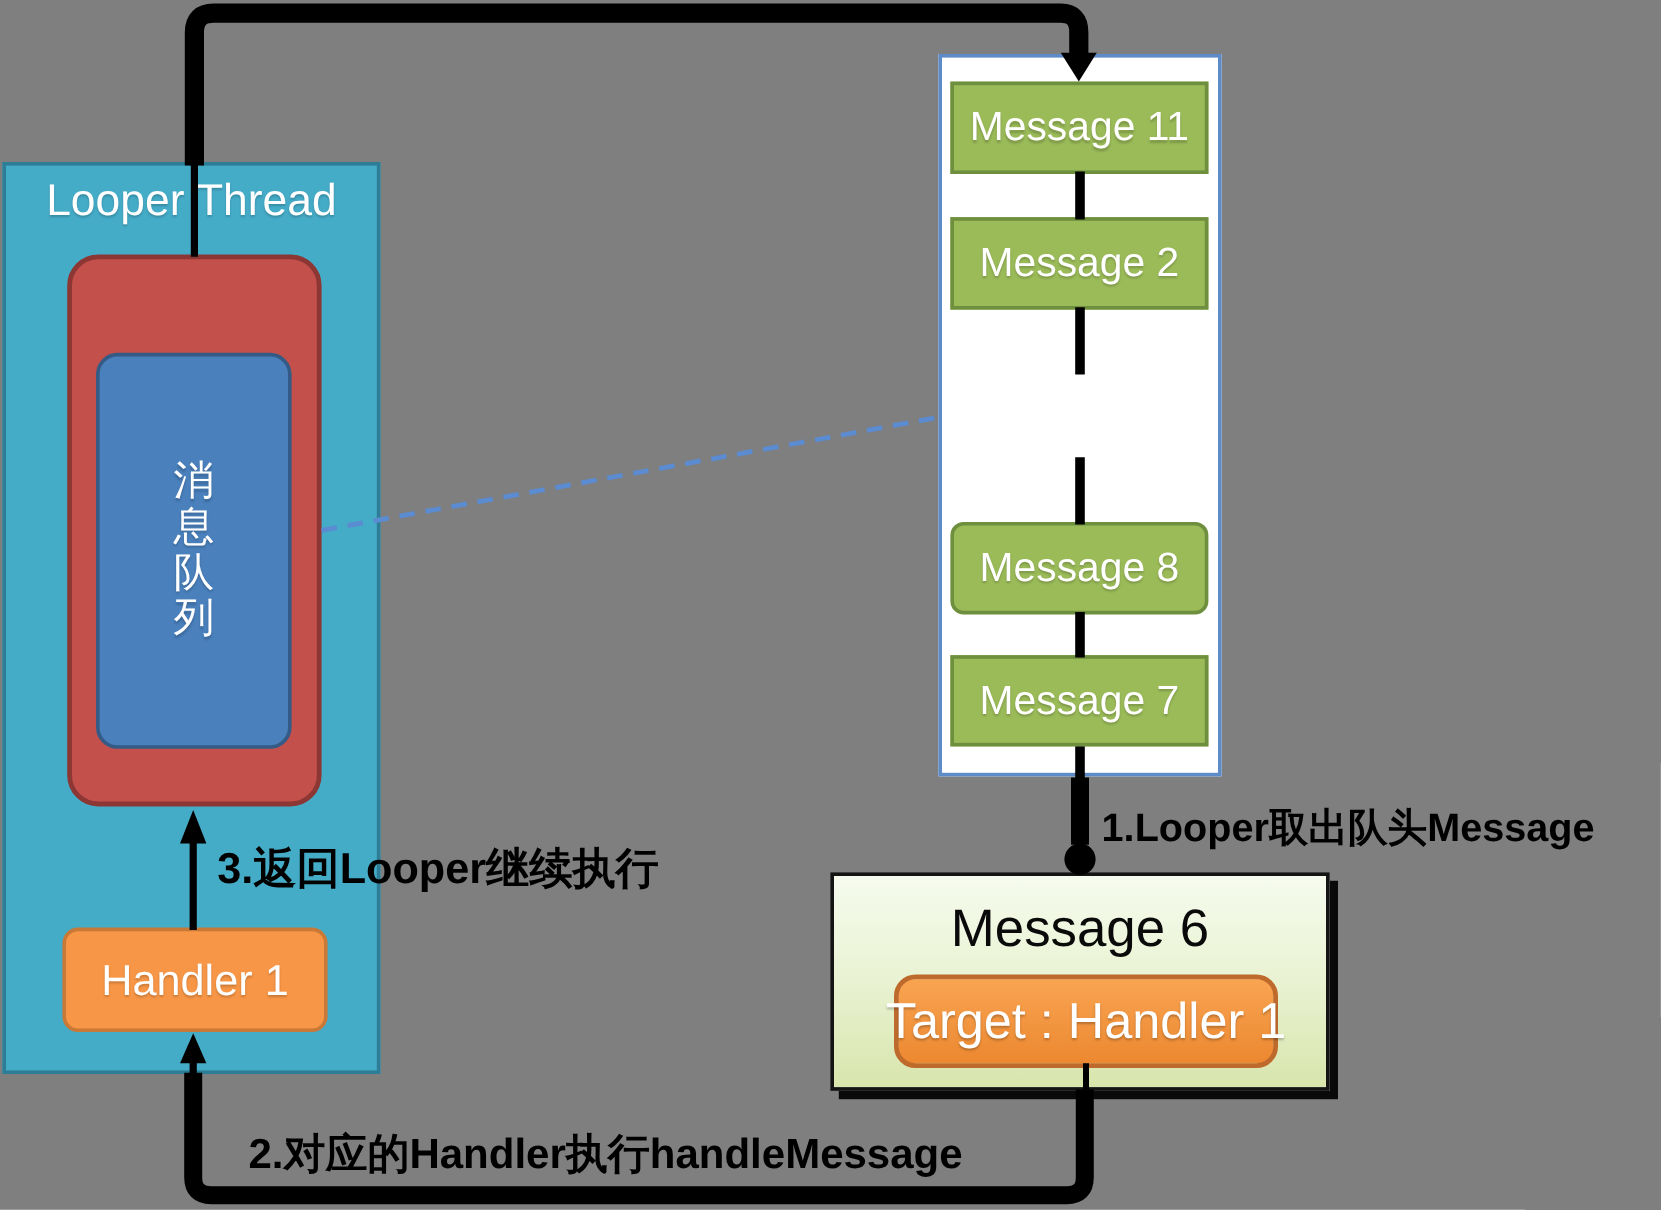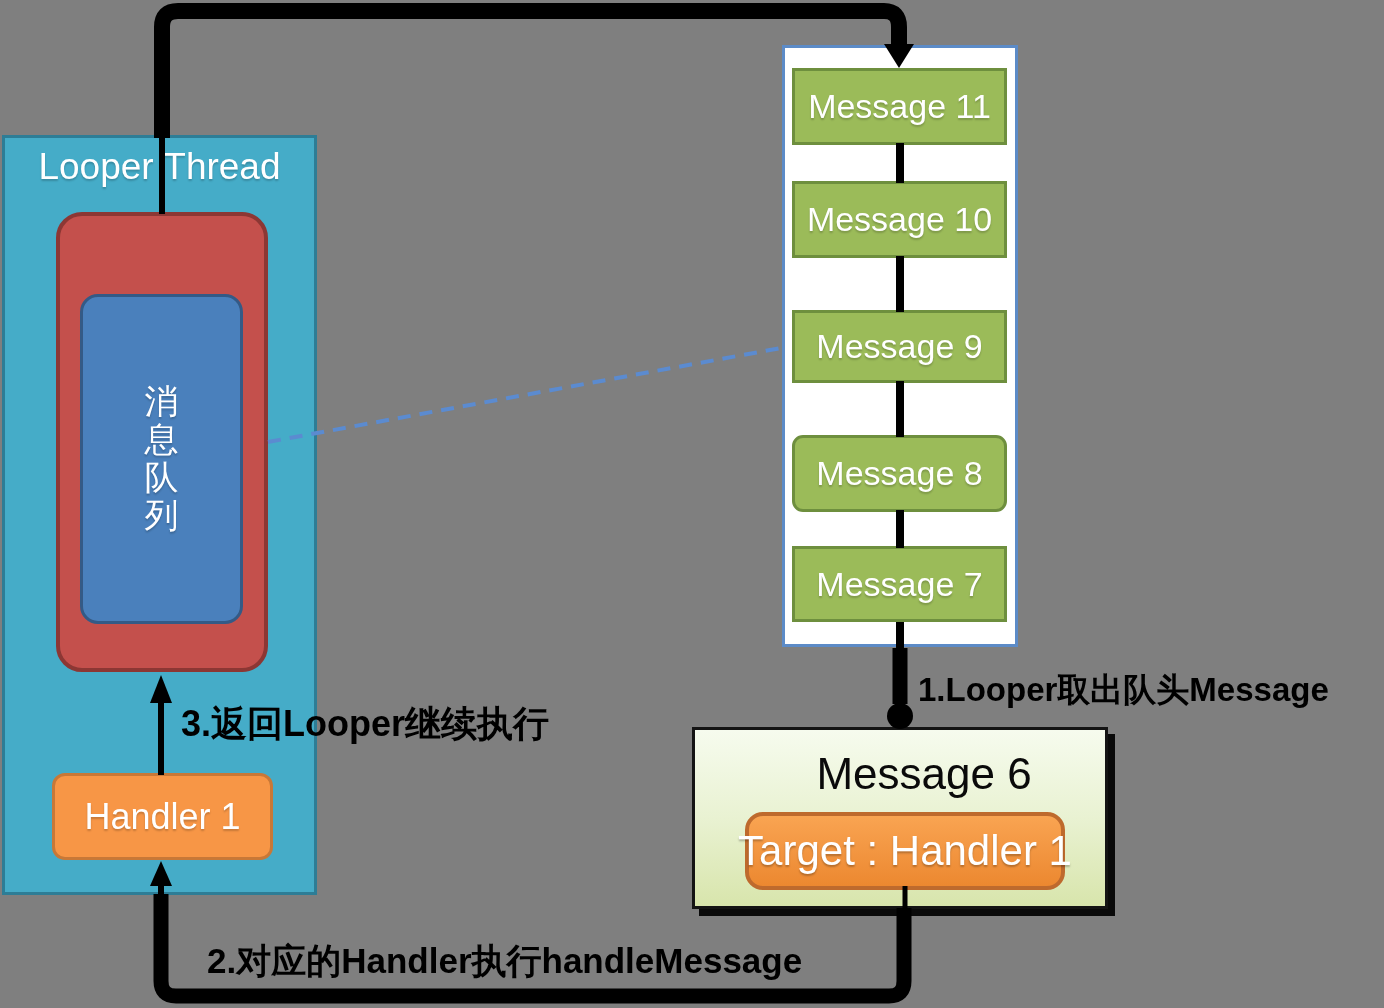--- a/index.html
+++ b/index.html
@@ -138,7 +138,7 @@
 
   <div class="abs queue-panel"></div>
   <div class="abs msg-row" style="top:68px; height:71px;">Message 11</div>
-  <div class="abs msg-row" style="top:181px; height:71px;">Message 10</div>
+  <div class="abs msg-row" style="top:181px; height:71px;">Message 2</div>
   <div class="abs msg-row" style="top:310px; height:67px;">Message 9</div>
   <div class="abs msg-row" style="top:435px; height:71px;border-radius:11px;">Message 8</div>
   <div class="abs msg-row" style="top:546px; height:70px;">Message 7</div>

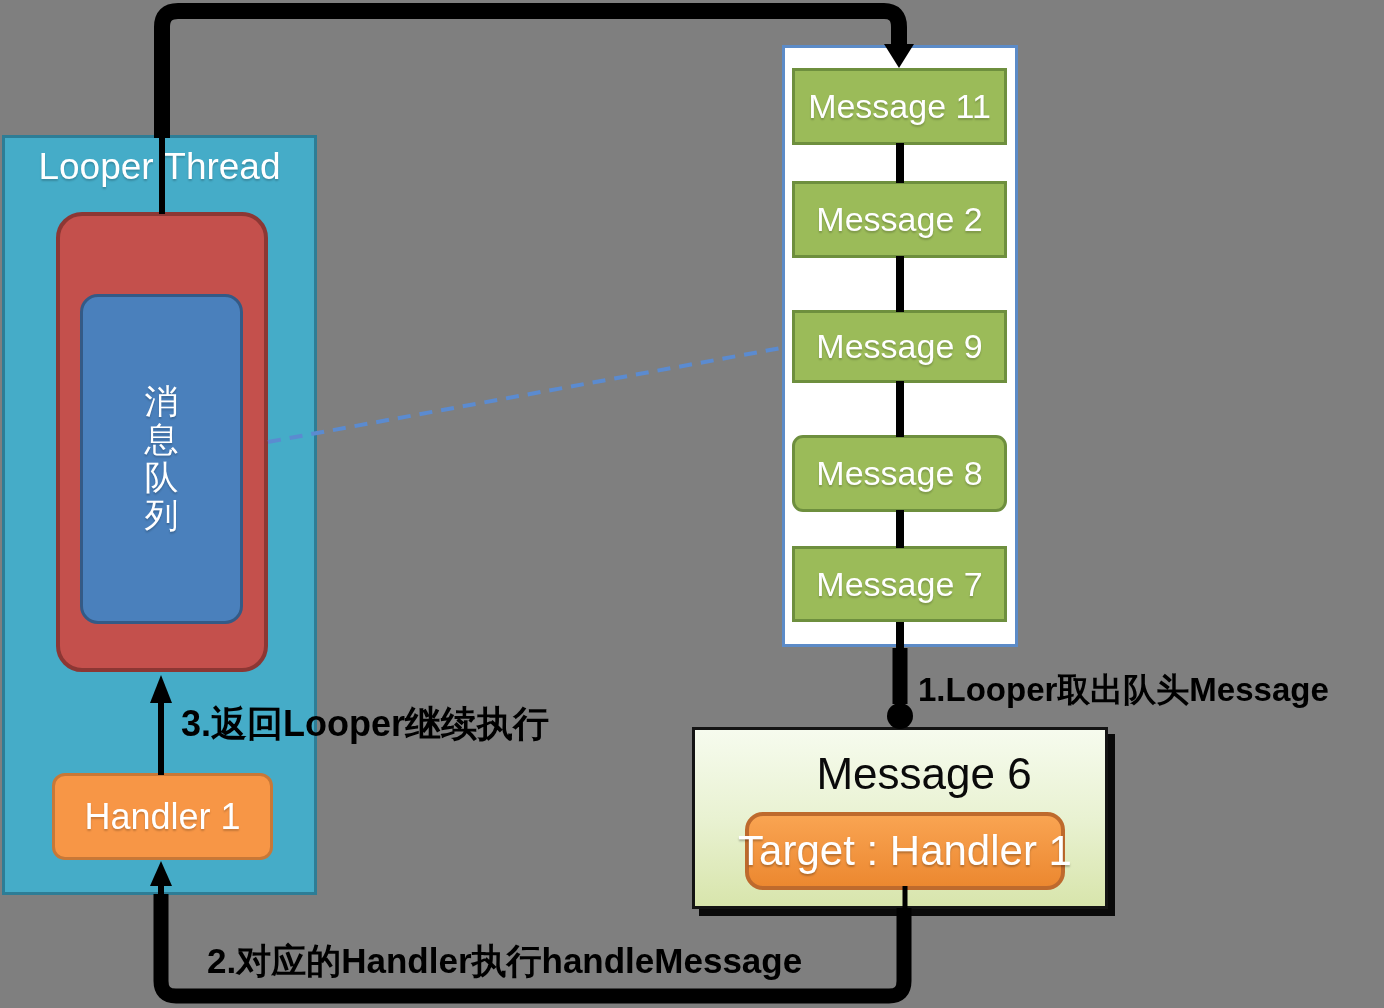--- a/index.html
+++ b/index.html
@@ -139,7 +139,6 @@
   <div class="abs queue-panel"></div>
   <div class="abs msg-row" style="top:68px; height:71px;">Message 11</div>
   <div class="abs msg-row" style="top:181px; height:71px;">Message 2</div>
-  <div class="abs msg-row" style="top:310px; height:67px;">Message 9</div>
   <div class="abs msg-row" style="top:435px; height:71px;border-radius:11px;">Message 8</div>
   <div class="abs msg-row" style="top:546px; height:70px;">Message 7</div>
 

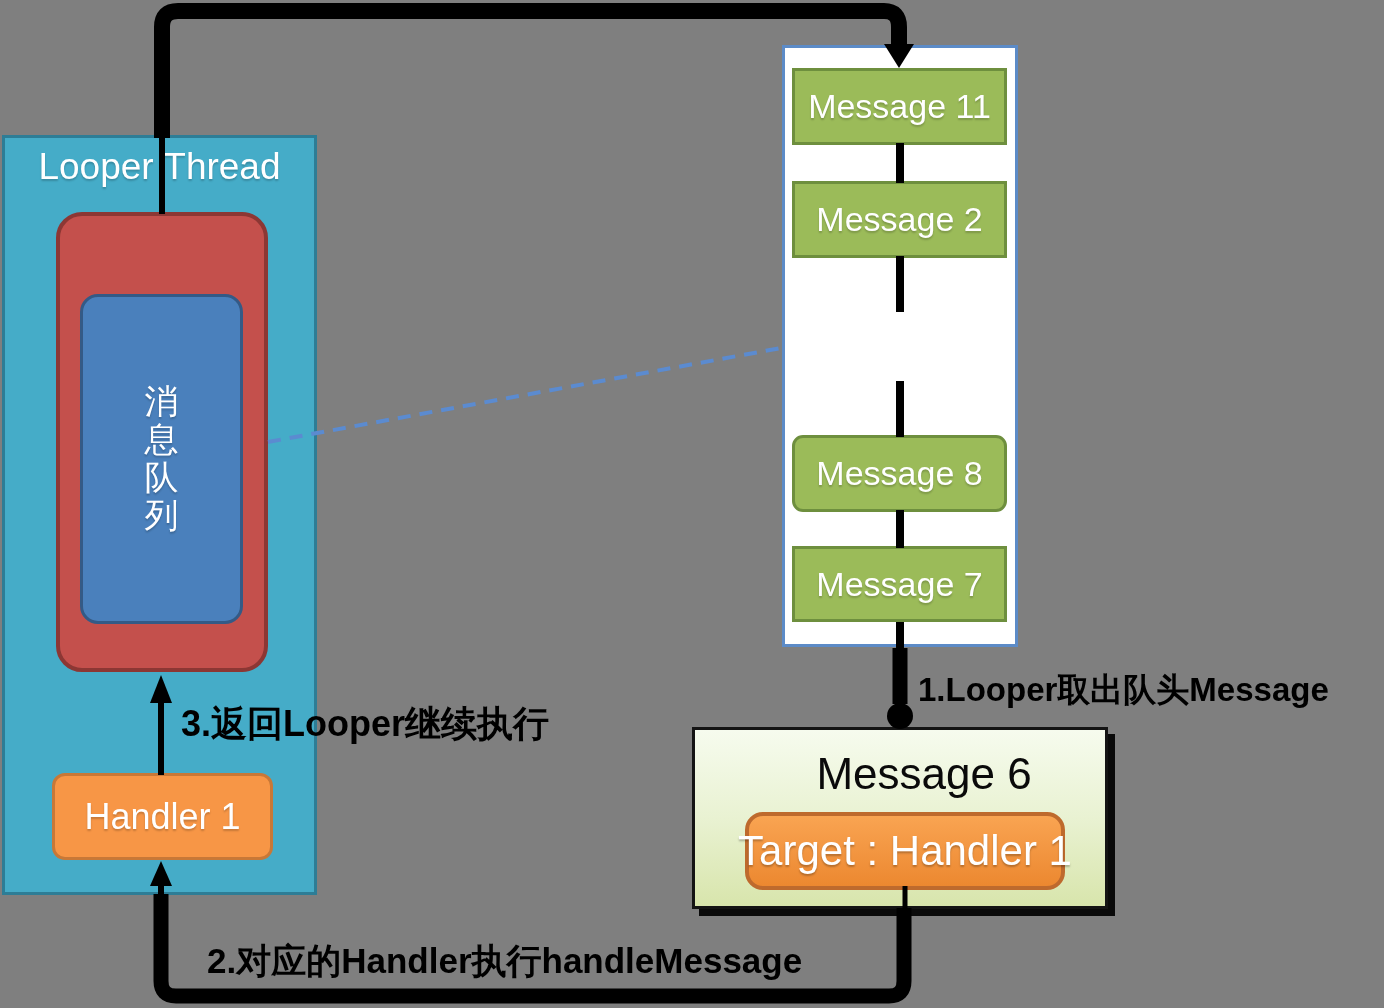--- a/index.html
+++ b/index.html
@@ -85,7 +85,7 @@
     box-shadow: 7px 7px 0 #0A0A0A;
   }
   .message6-title {
-    left: 716px; top: 750px; width: 416px;
+    left: 692px; top: 750px; width: 416px;
     text-align: center;
     color: #0A0A0A; font-size: 44px; line-height: 48px;
     white-space: nowrap;

